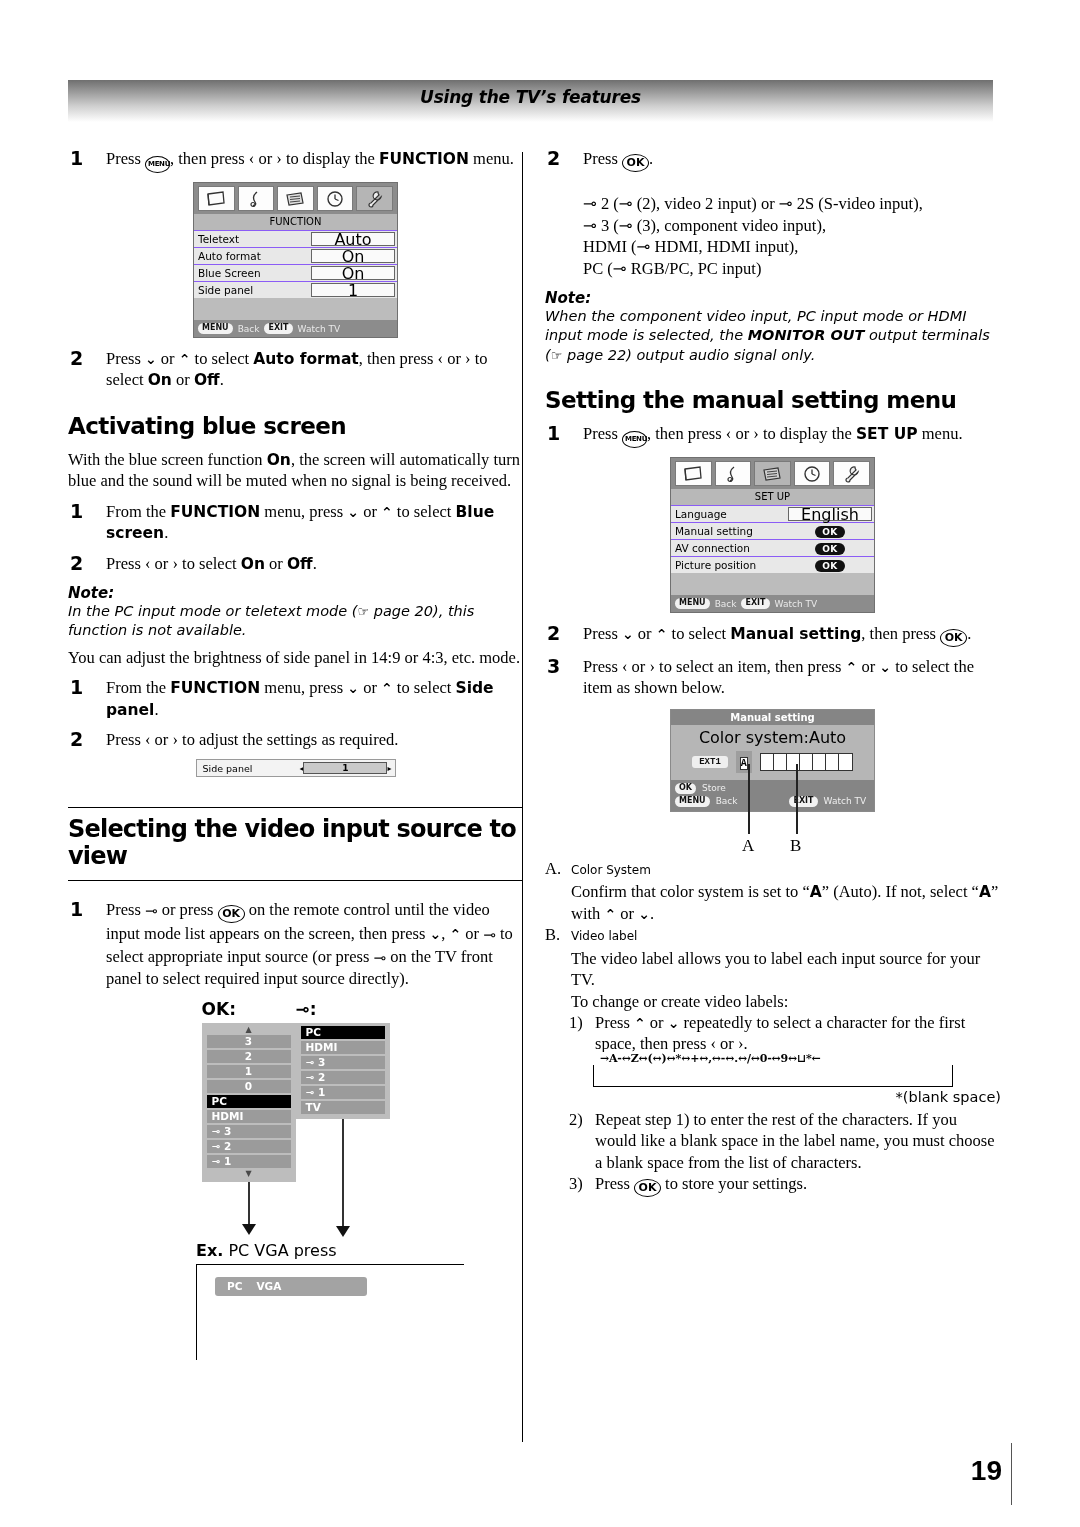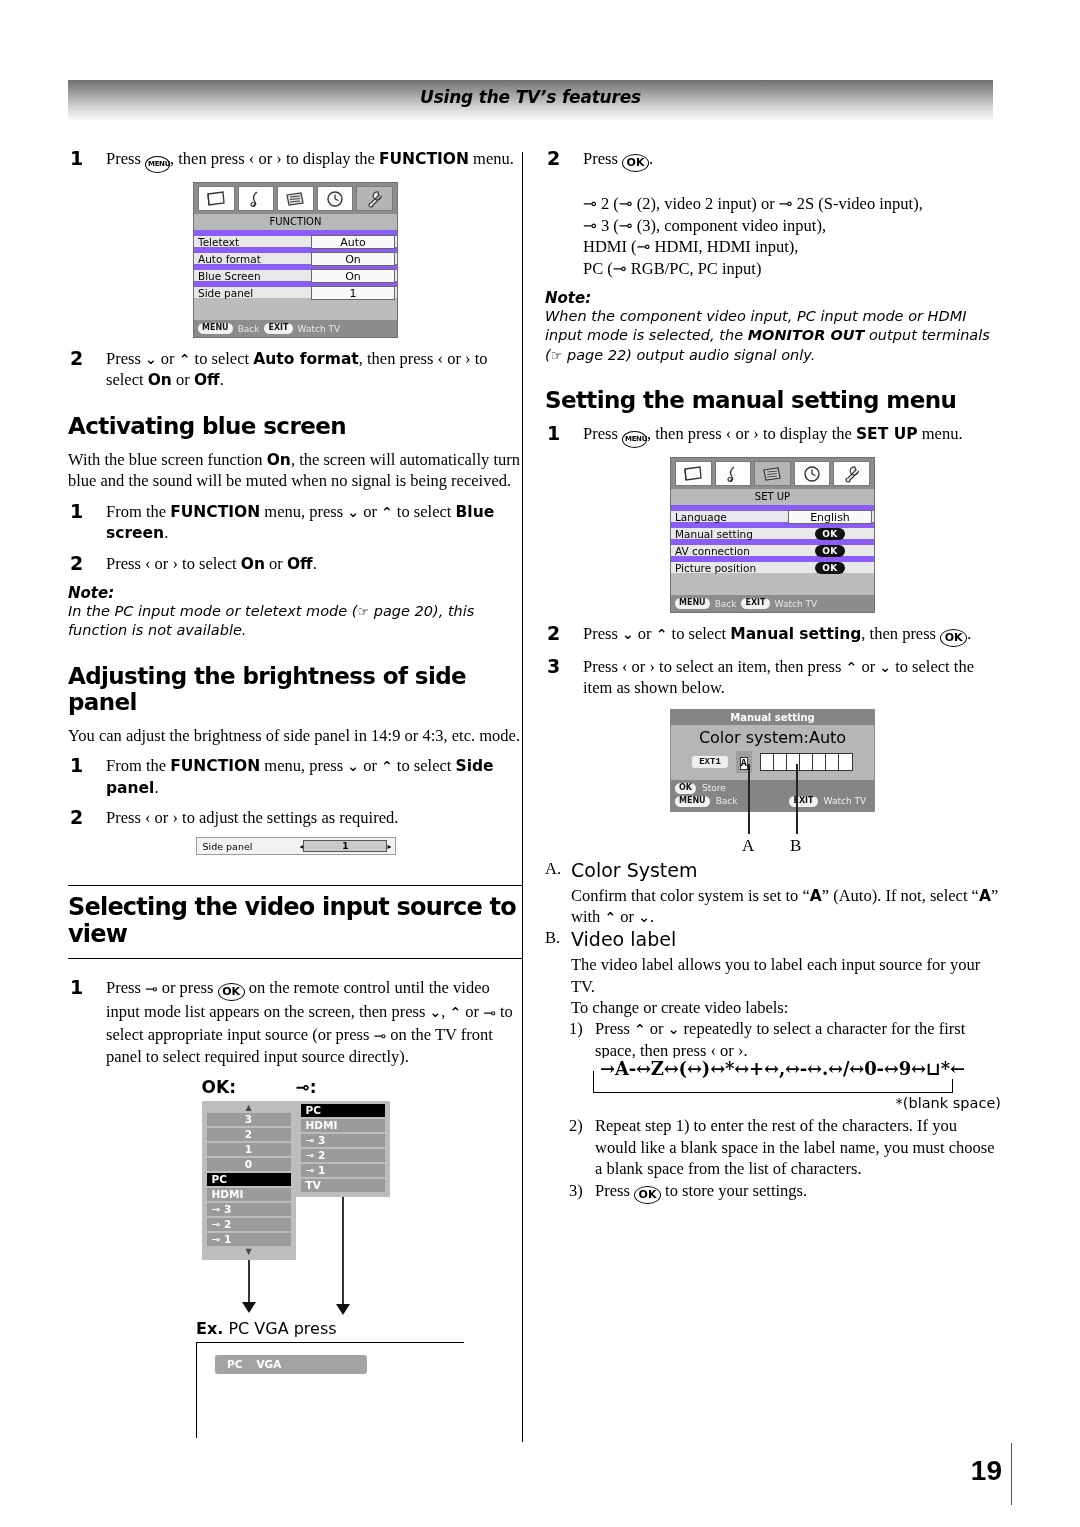--- a/index.html
+++ b/index.html
@@ -158,7 +158,7 @@
     display: flex;
     align-items: center;
     background: #e8e8e8;
-    border-top: 6px solid #8b5cf6;
+    border-top: 1px solid #8b5cf6;
     height: 17px;
     padding: 0 2px 0 4px;
   }

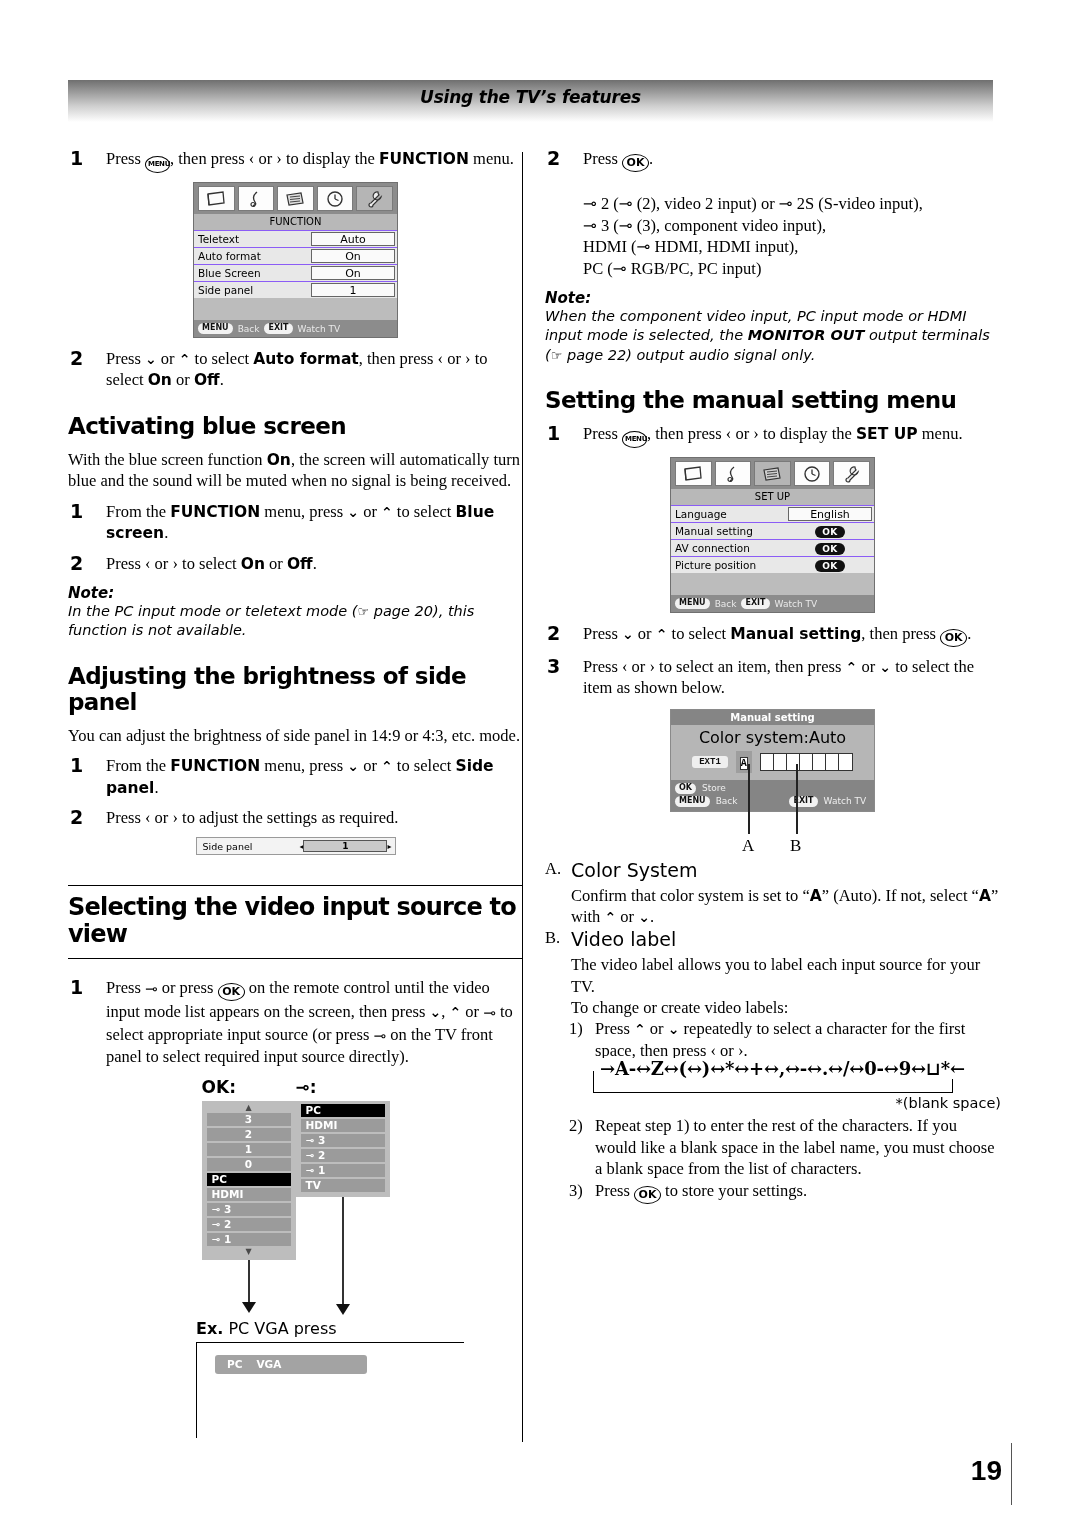--- a/index.html
+++ b/index.html
@@ -164,7 +164,7 @@
   }
   .osd-row .lbl { flex: 1; font-size: 10.5px; color: #000; }
   .osd-row .val {
-    width: 84px; text-align: center; font-size: 11px;
+    width: 84px; text-align: center; font-size: 16px;
     background: #fafafa; border: 1px solid #666; height: 14px; line-height: 13px;
   }
   .osd-row .valplain {

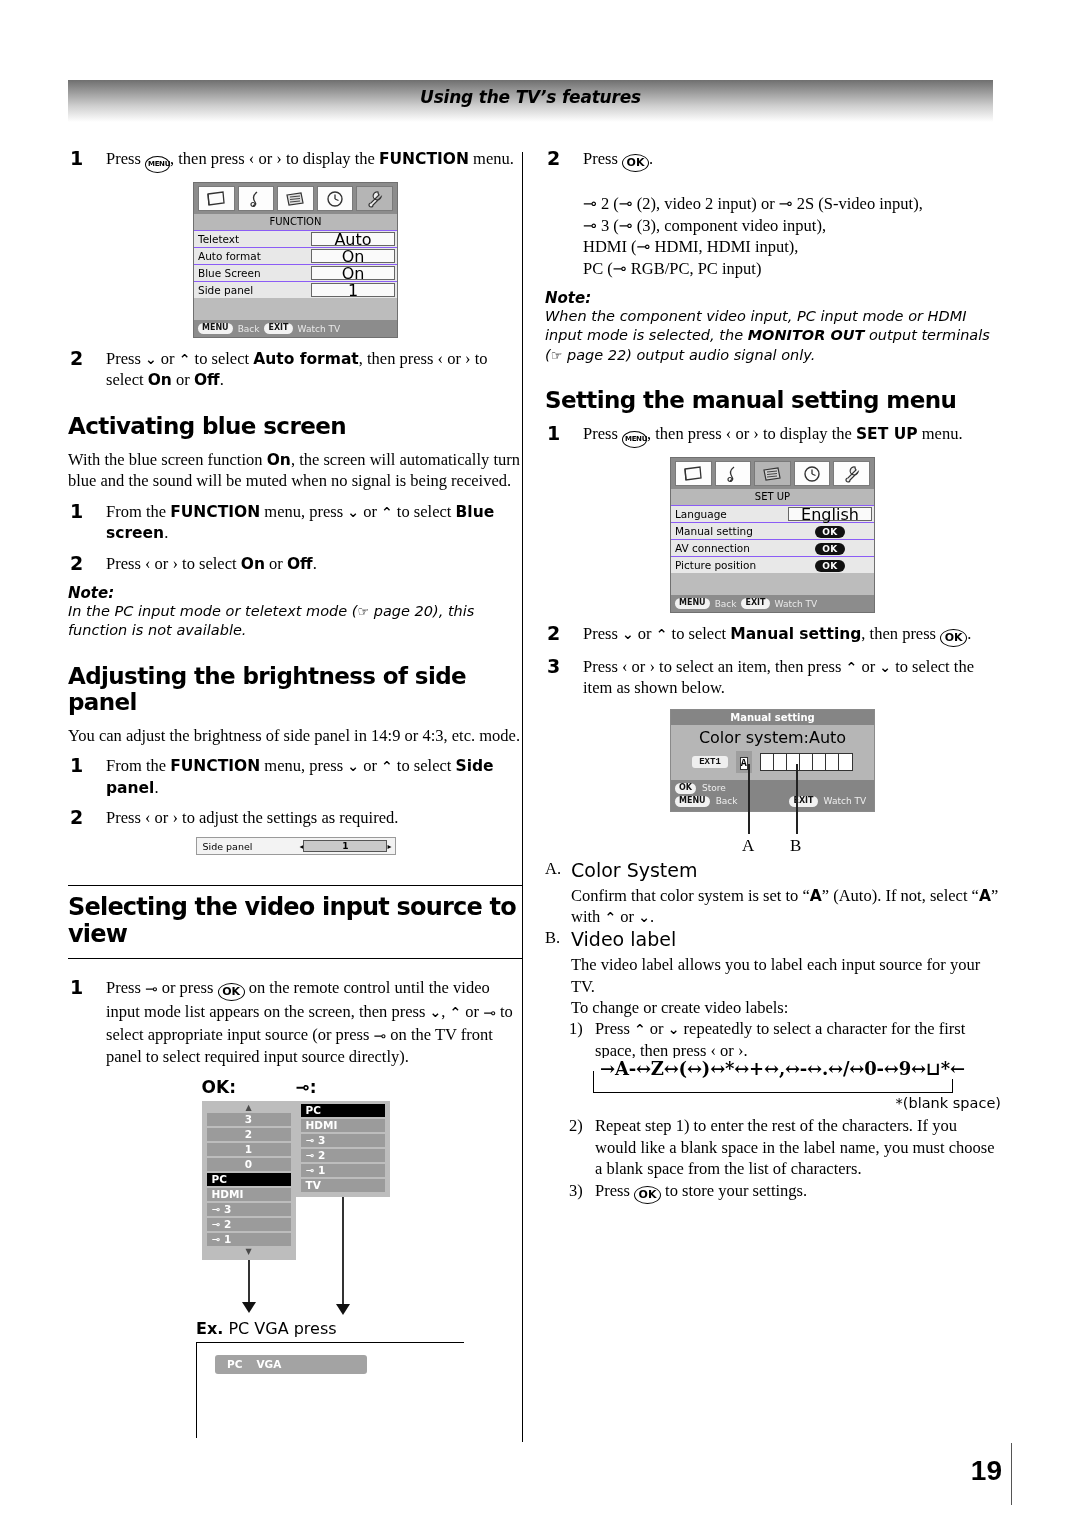--- a/index.html
+++ b/index.html
@@ -479,7 +479,6 @@
     </div>
   </div>
 
-  <h2 class="section">Adjusting the brightness of side panel</h2>
 
   <p class="para">You can adjust the brightness of side panel in 14:9 or 4:3, etc. mode.</p>
 

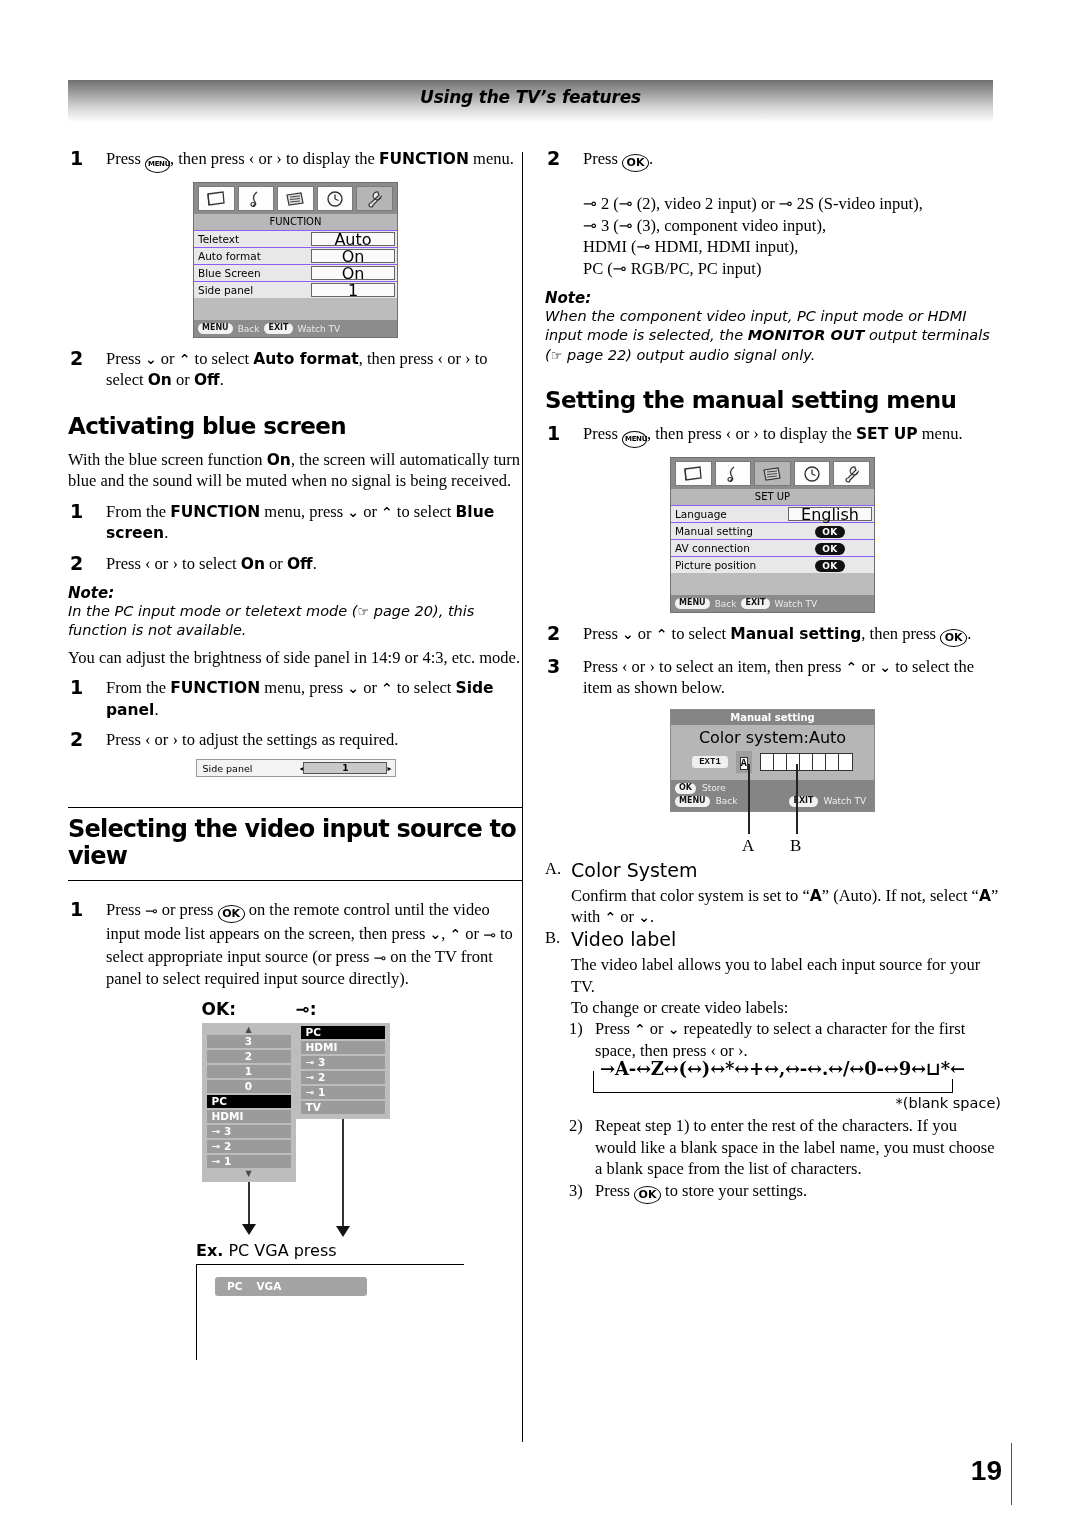--- a/index.html
+++ b/index.html
@@ -317,7 +317,7 @@
   
   .ltr { position: relative; padding-left: 26px; font-size: 16.5px; line-height: 1.30; margin-bottom: 2px; }
   .ltr > .mk { position: absolute; left: 0; top: 0; }
-  .ltr-head { font-family: "DejaVu Sans", sans-serif; font-size: 19px; }
+  .ltr-head { font-family: "DejaVu Sans", sans-serif; font-size: 12px; }
   .sub { padding-left: 26px; font-size: 16.5px; line-height: 1.30; }
   .numlist { position: relative; padding-left: 50px; font-size: 16.5px; line-height: 1.30; }
   .numlist > .mk { position: absolute; left: 24px; top: 0; }

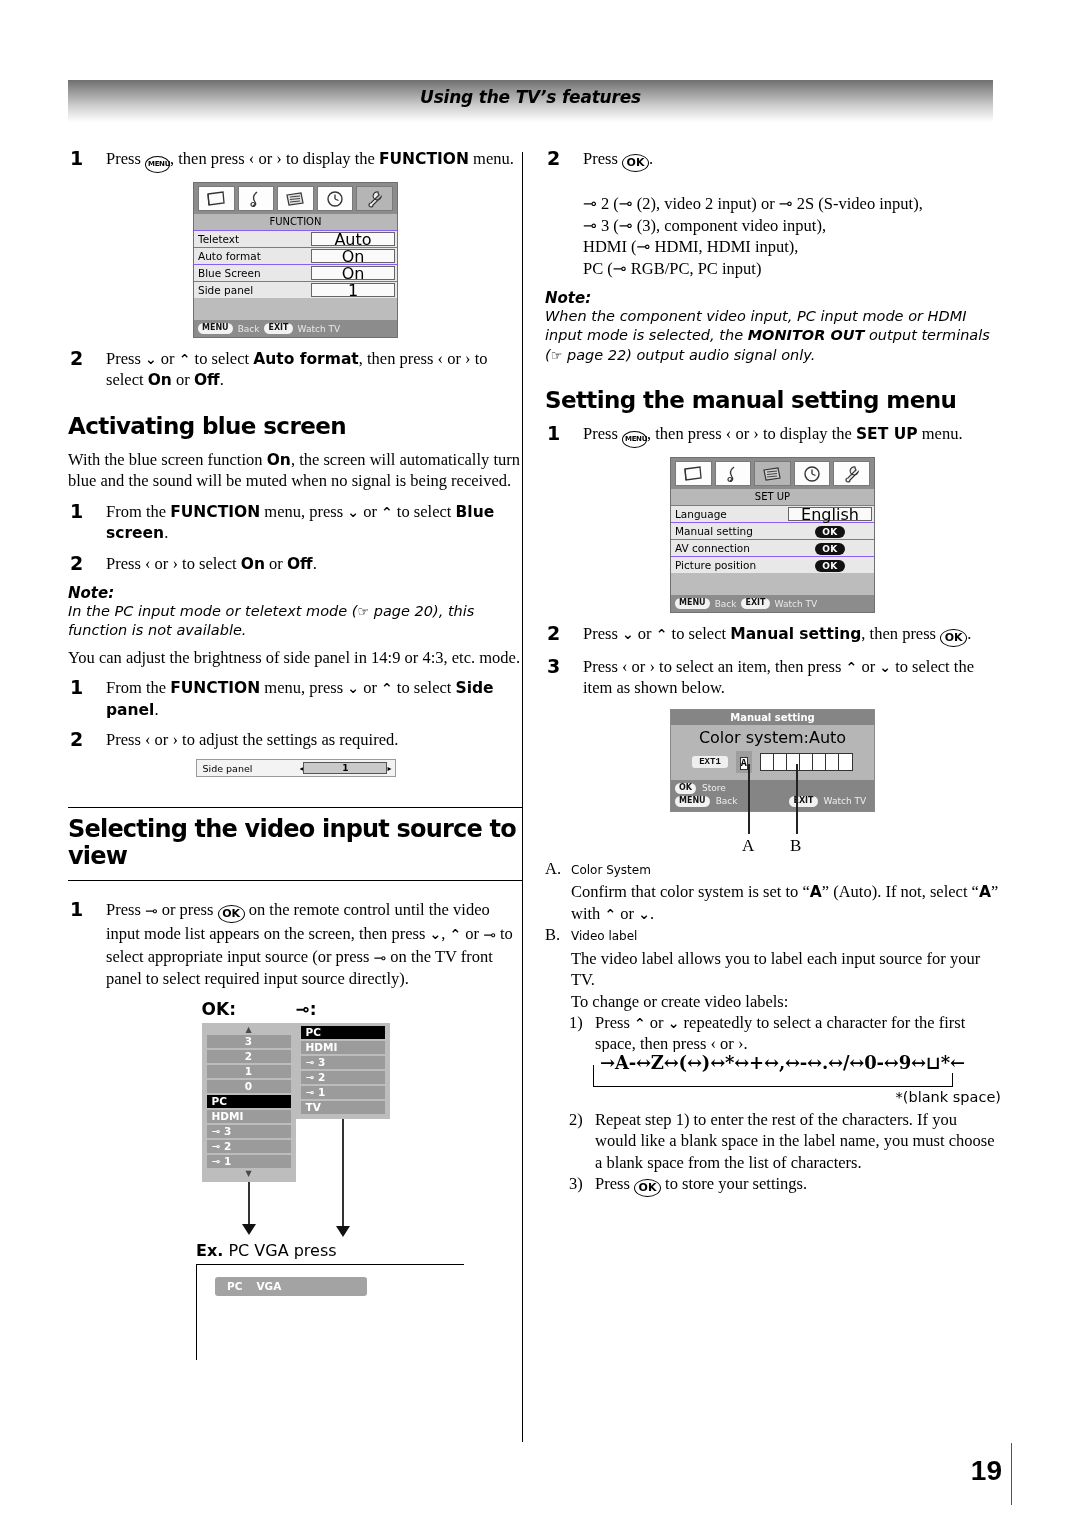--- a/index.html
+++ b/index.html
@@ -338,7 +338,7 @@
     padding: 0 2px;
     font-family: "DejaVu Serif", serif;
     font-weight: bold;
-    font-size: 18px;
+    font-size: 11px;
     white-space: nowrap;
     letter-spacing: -0.2px;
   }

